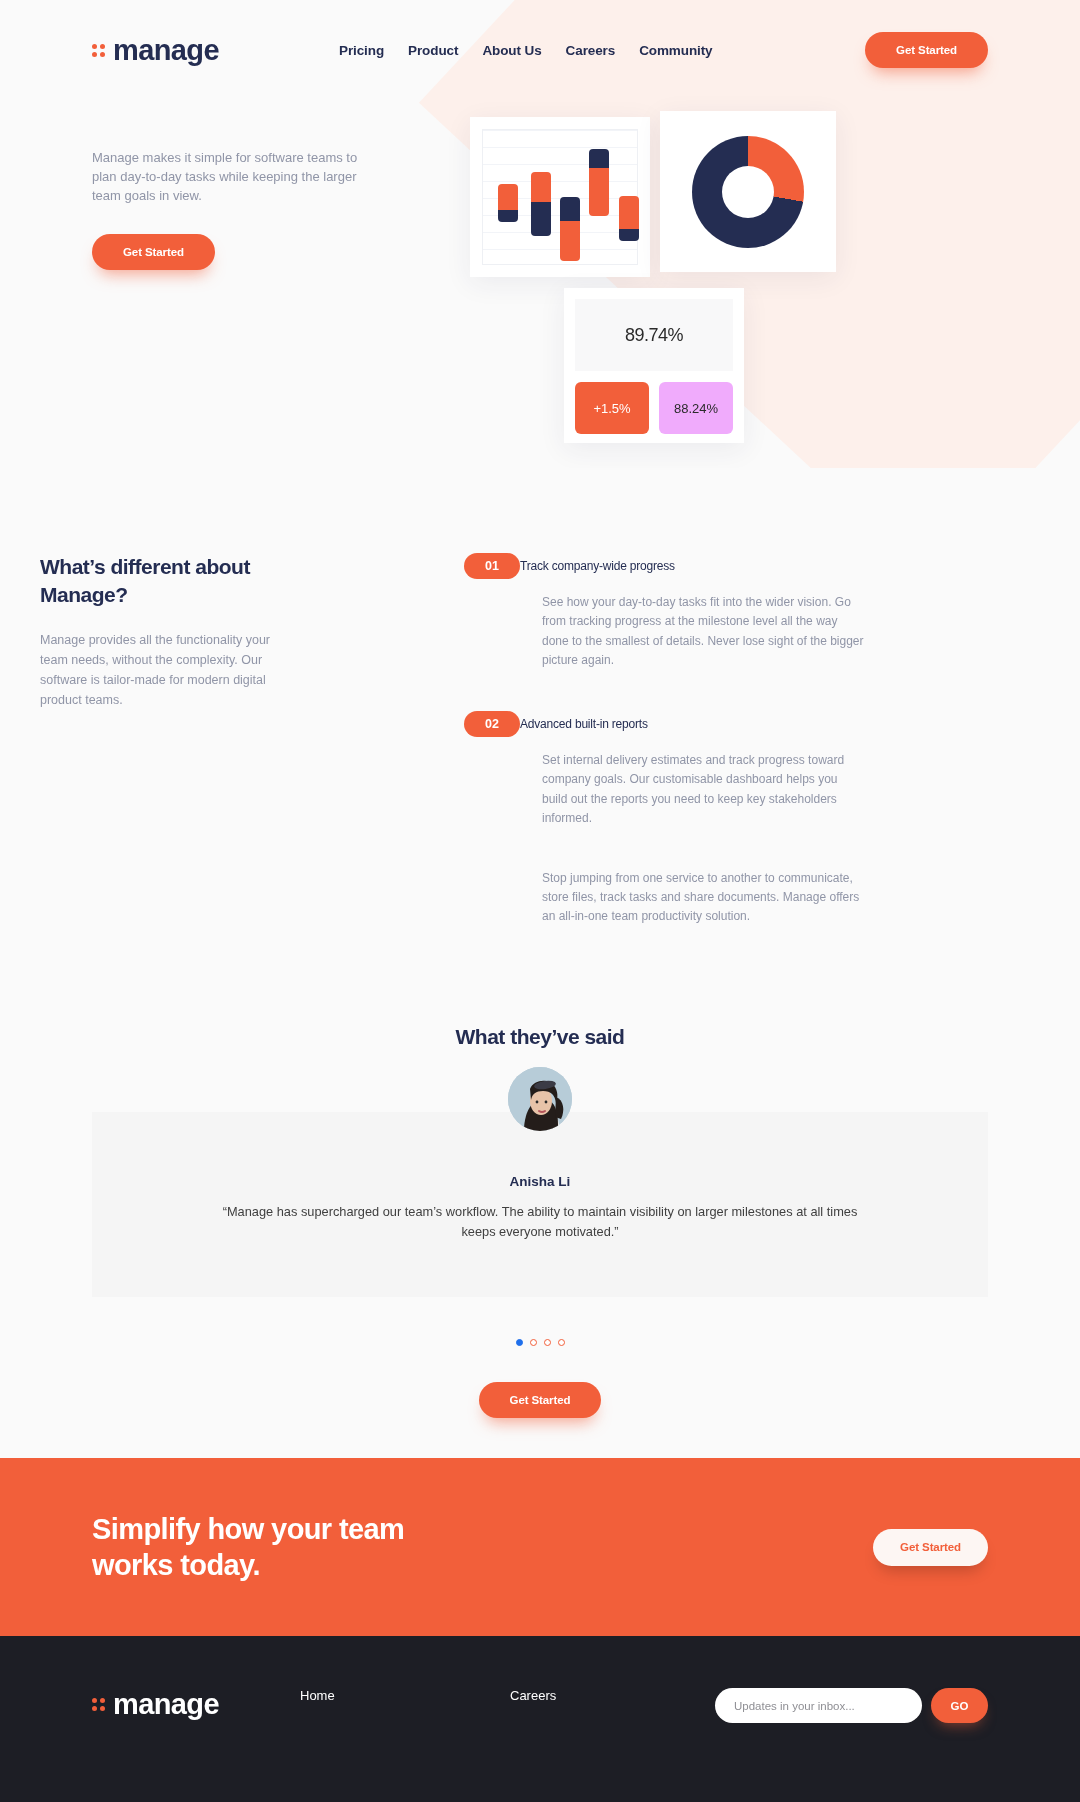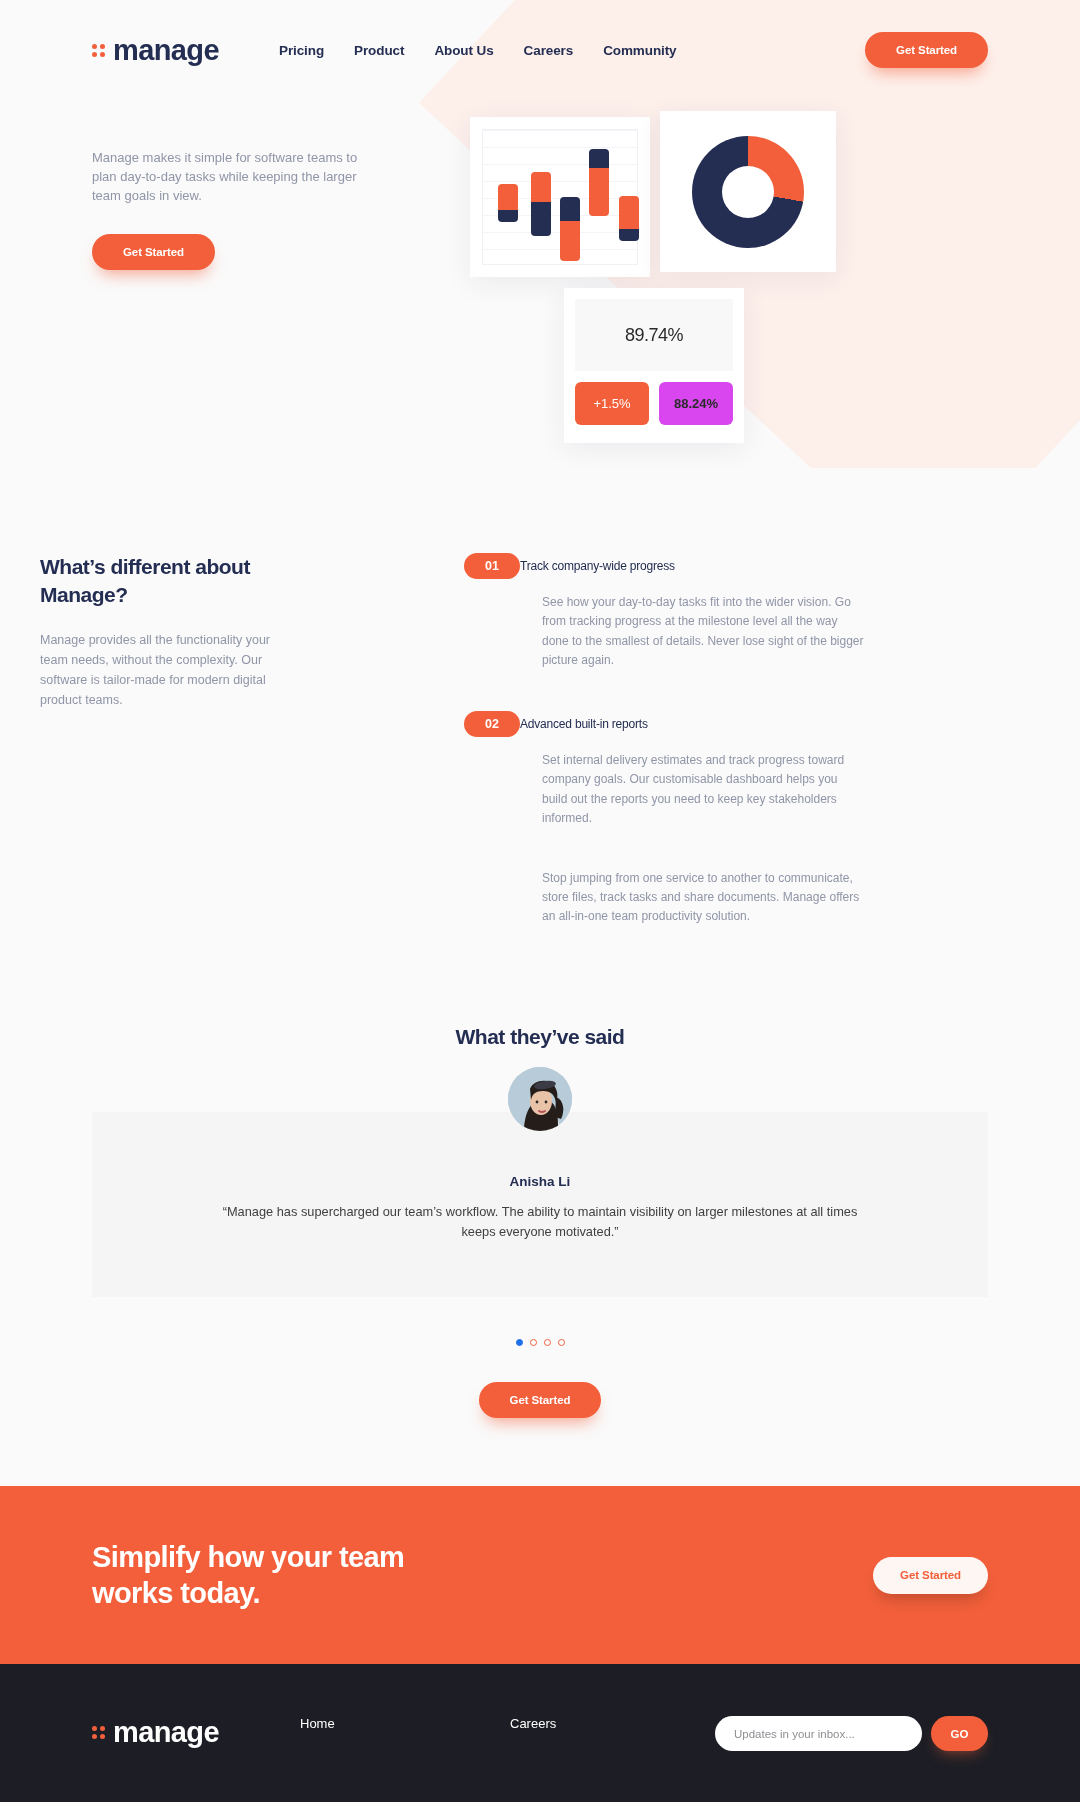--- a/index.html
+++ b/index.html
@@ -59,8 +59,8 @@
 
   nav.main-nav {
     display: flex;
-    gap: 30px;
-    margin-left: 60px;
+    gap: 24px;
+    margin-left: 120px;
   }
   nav.main-nav a {
     font-size: 13.5px;

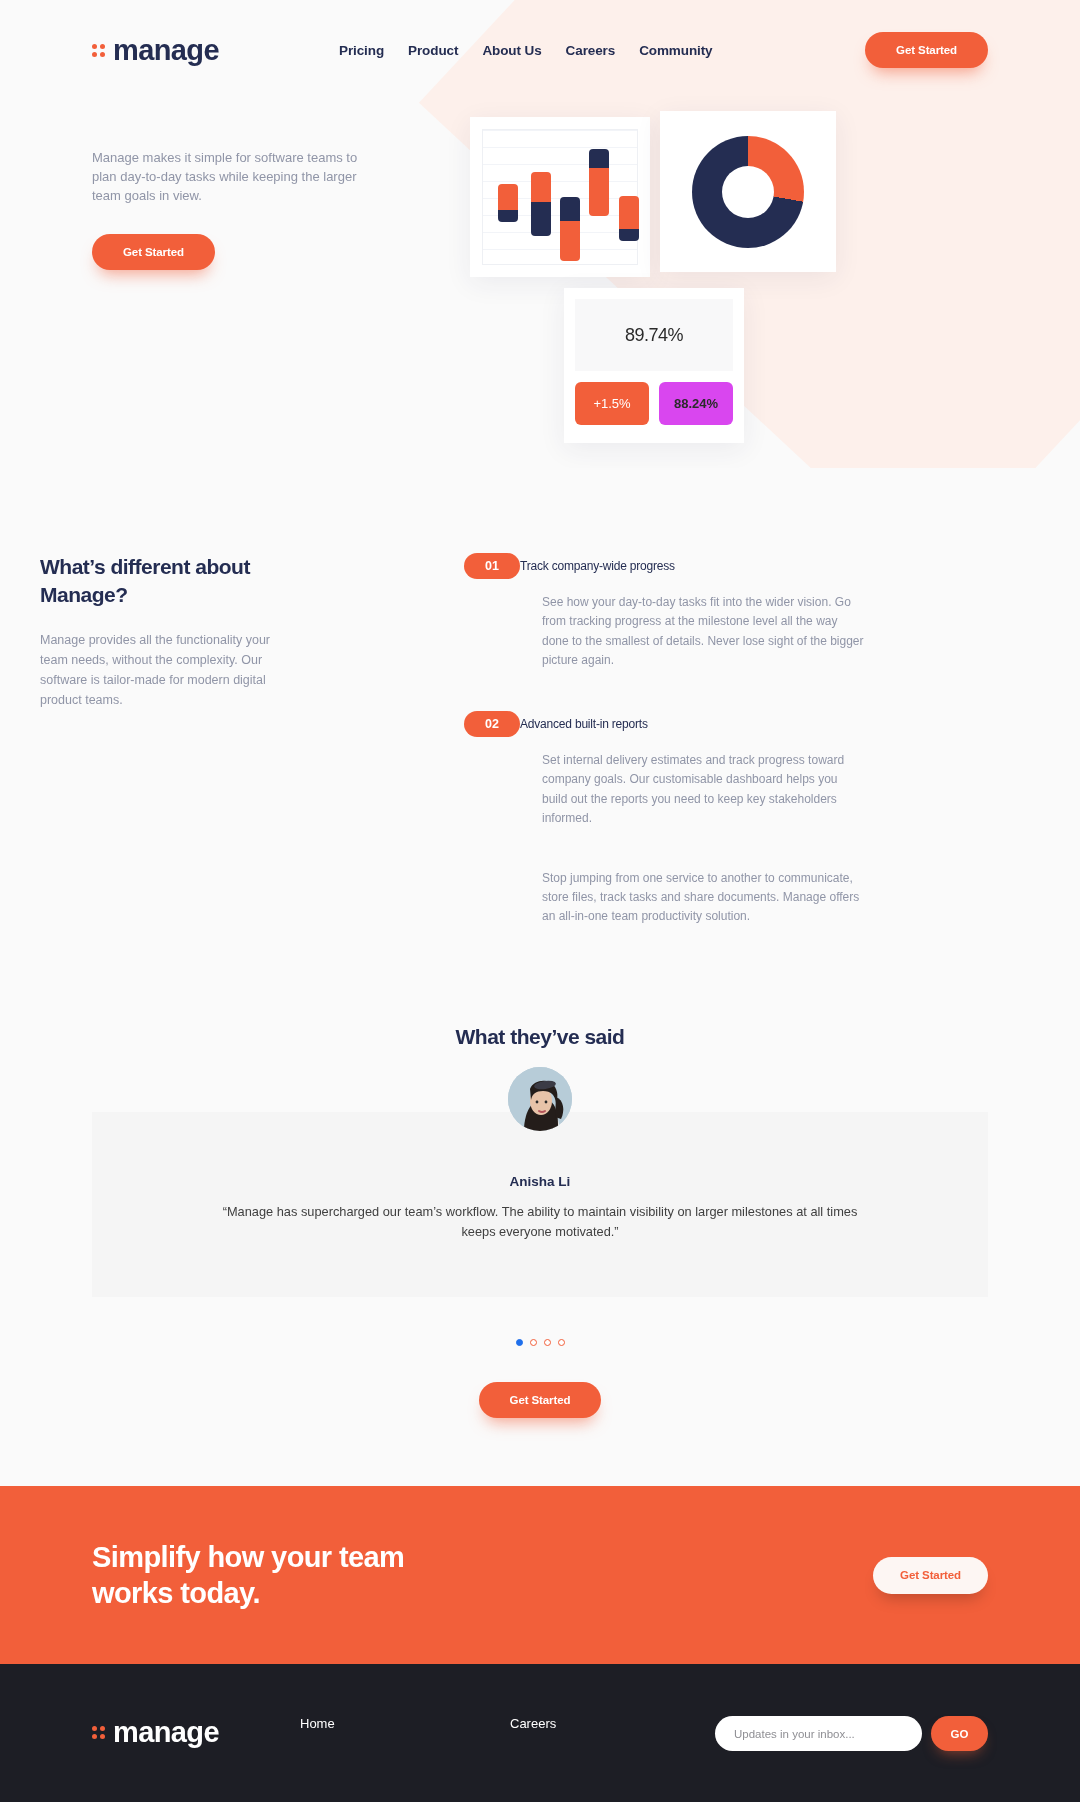--- a/index.html
+++ b/index.html
@@ -167,7 +167,7 @@
   }
   .stat-row { display: flex; gap: 10px; margin-top: 11px; }
   .stat-pill {
-    flex: 1; height: 43px; border-radius: 6px;
+    flex: 1; height: 52px; border-radius: 6px;
     display: flex; align-items: center; justify-content: center;
     font-size: 13px;
   }

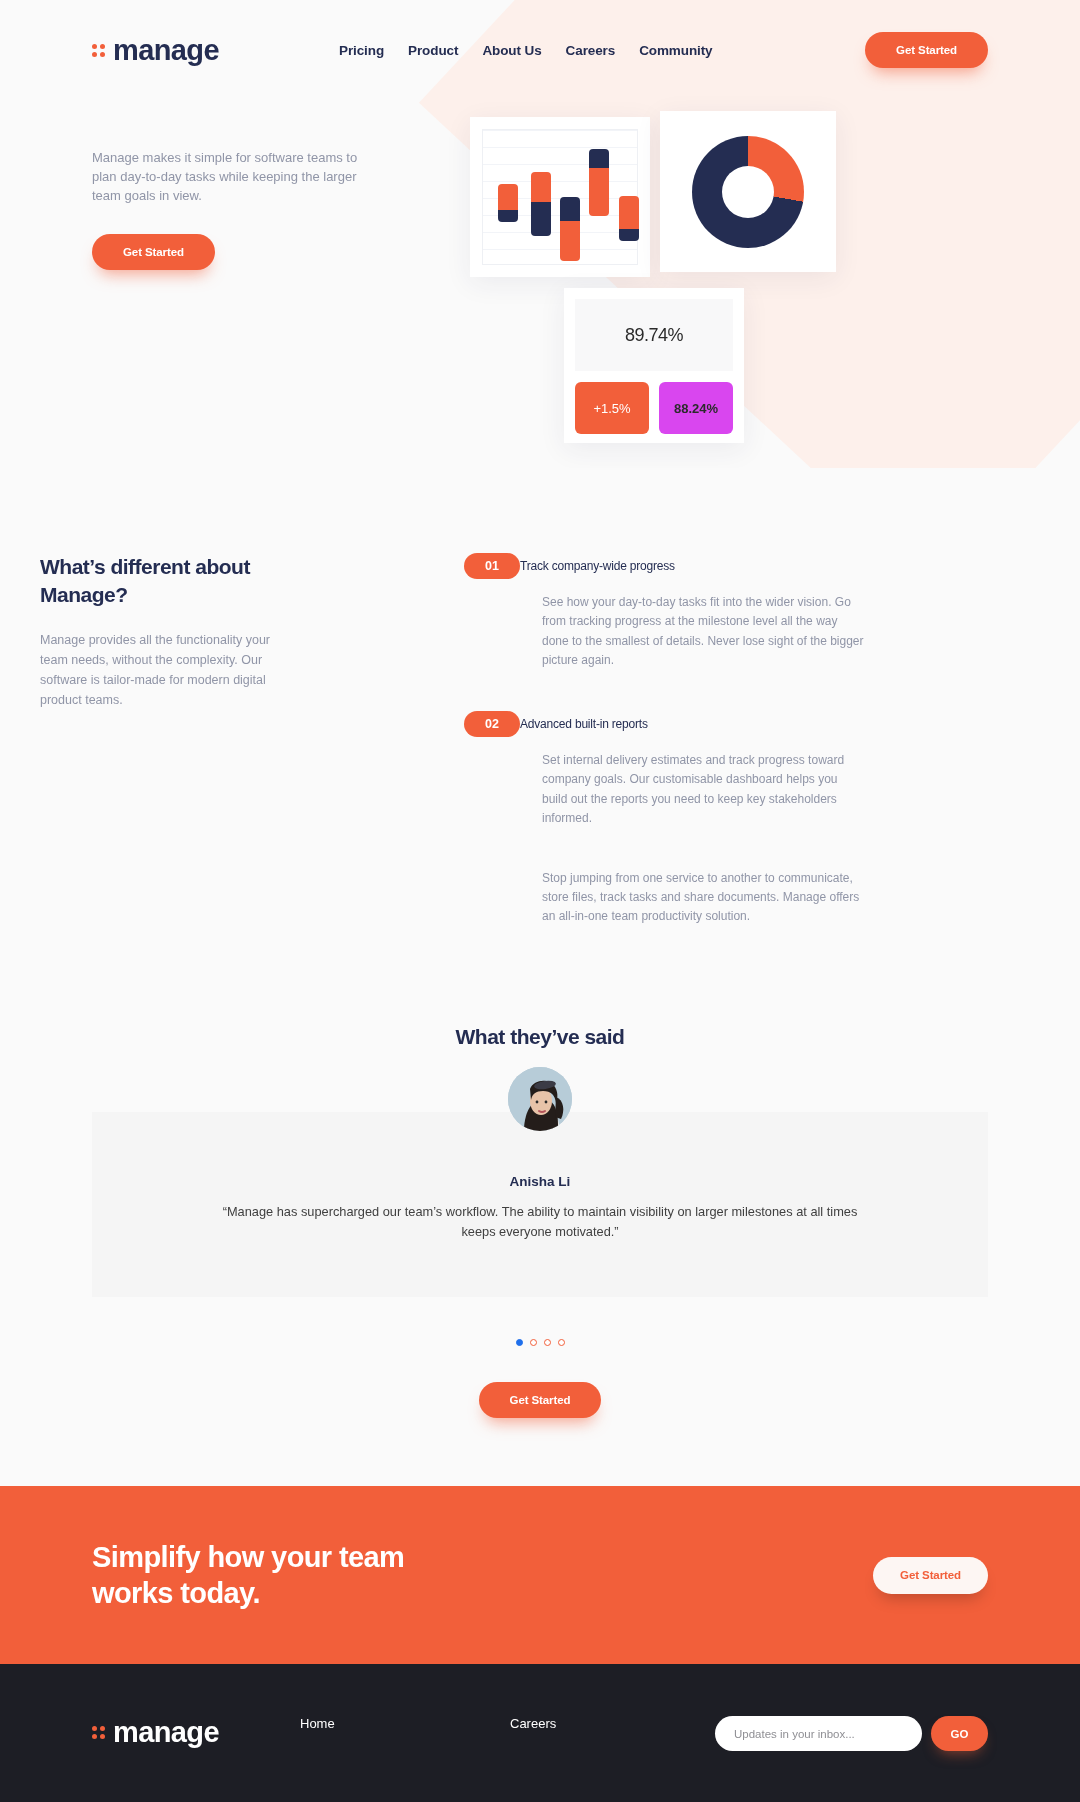--- a/index.html
+++ b/index.html
@@ -172,7 +172,7 @@
     font-size: 13px;
   }
   .stat-pill.orange { background: #f25f3a; color: #fff; }
-  .stat-pill.grey { background: #d946ef; color: #2b2b2b; font-weight: bold; }
+  .stat-pill.grey { background: #f0abfc; color: #2b2b2b; }
 
   
   .features {

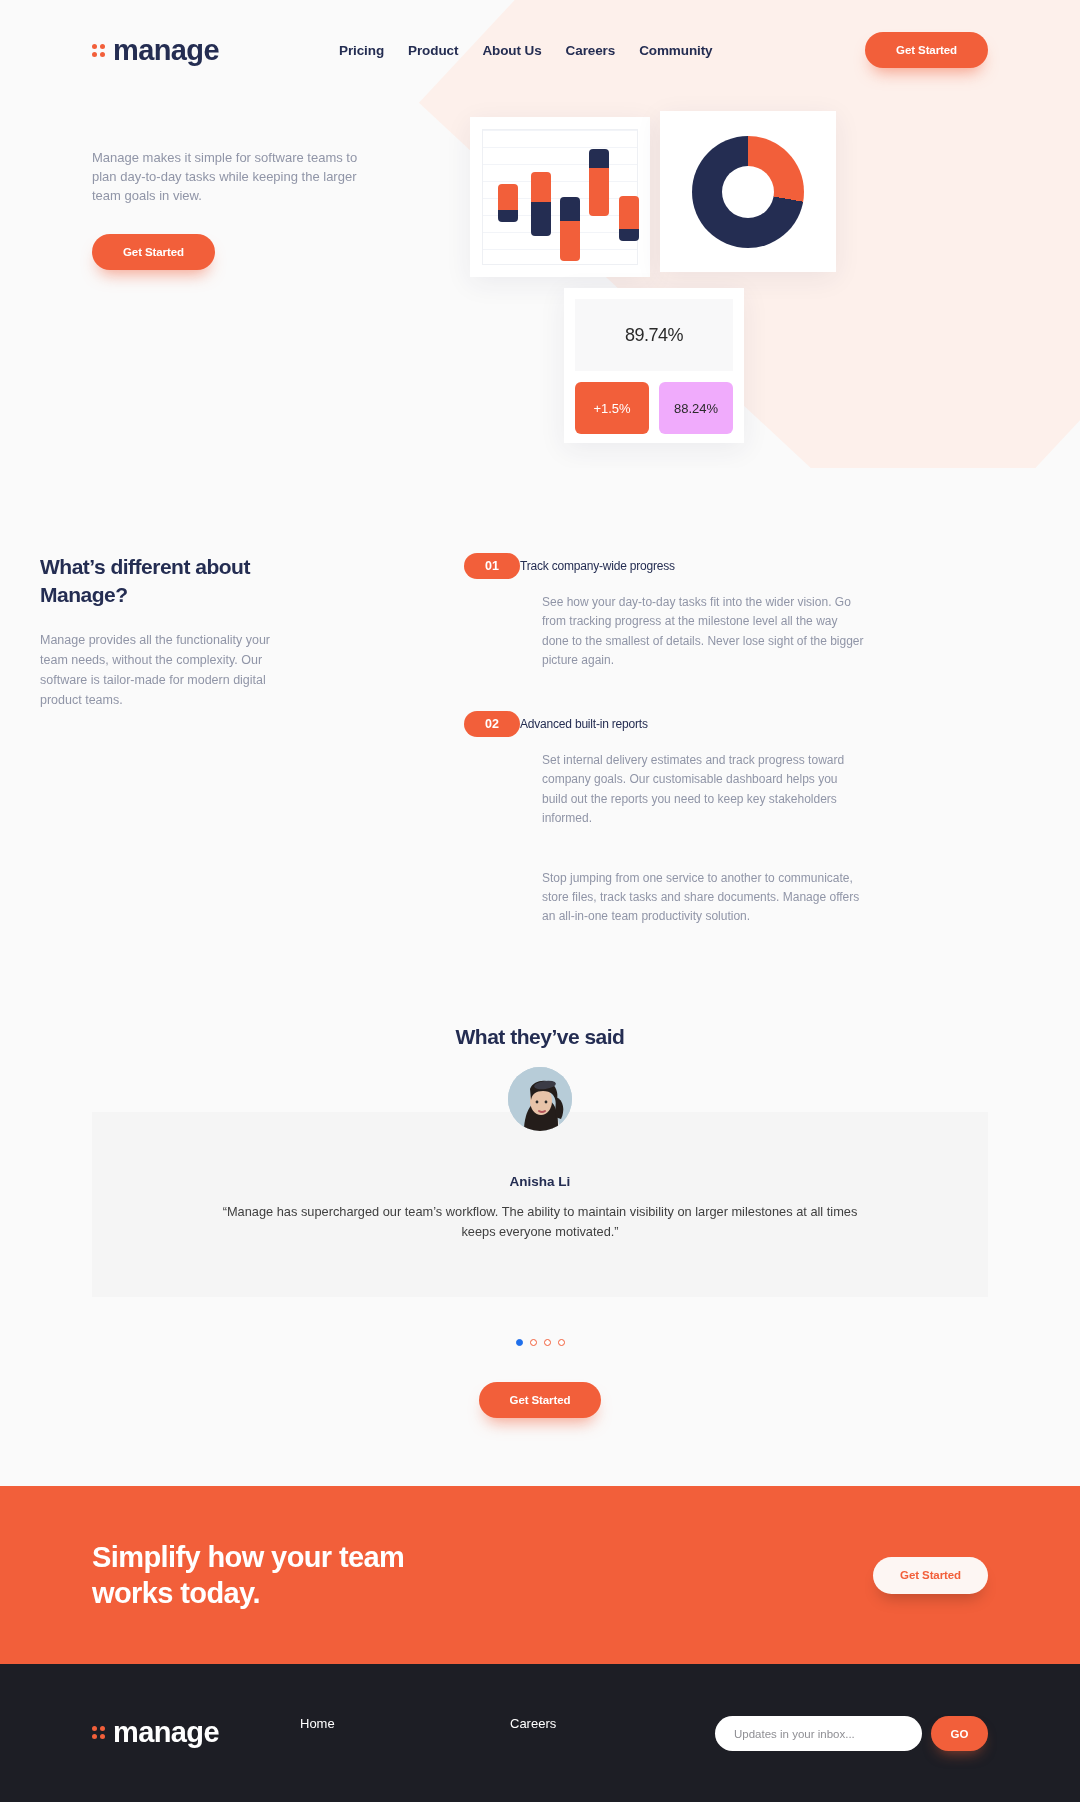--- a/index.html
+++ b/index.html
@@ -208,7 +208,7 @@
   
   .testimonials {
     background: #fafafa;
-    padding: 18px 0 68px 0;
+    padding: 18px 0 40px 0;
     text-align: center;
     position: relative;
     z-index: 2;

